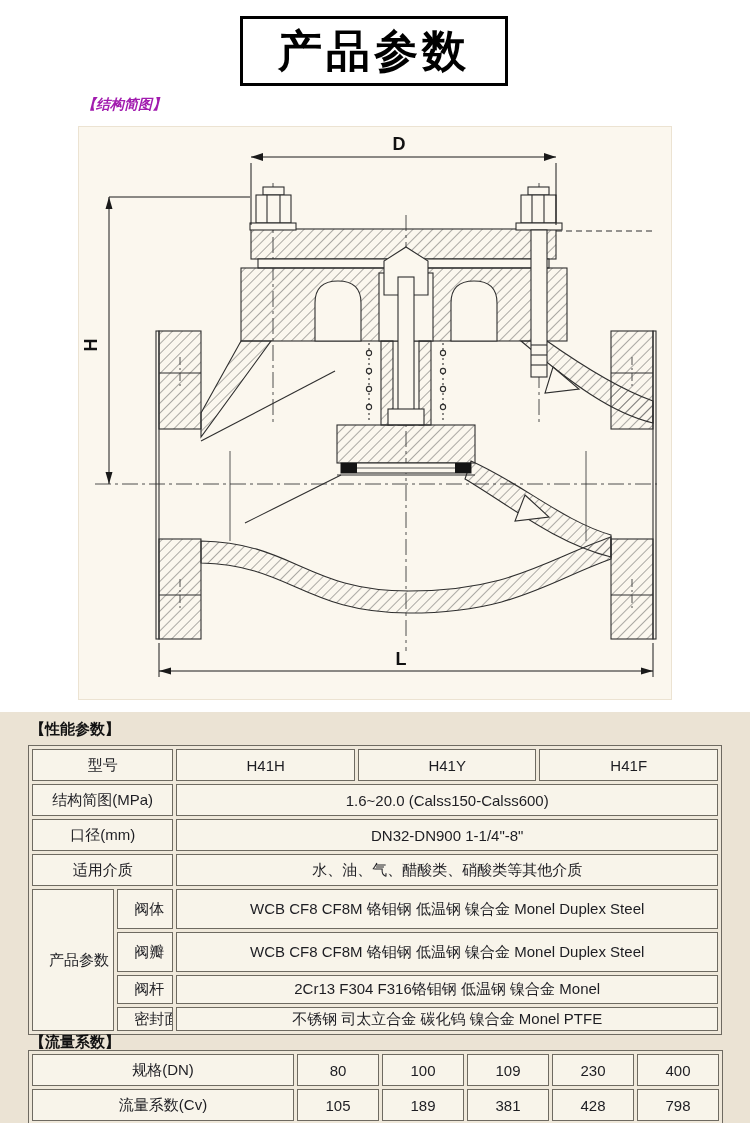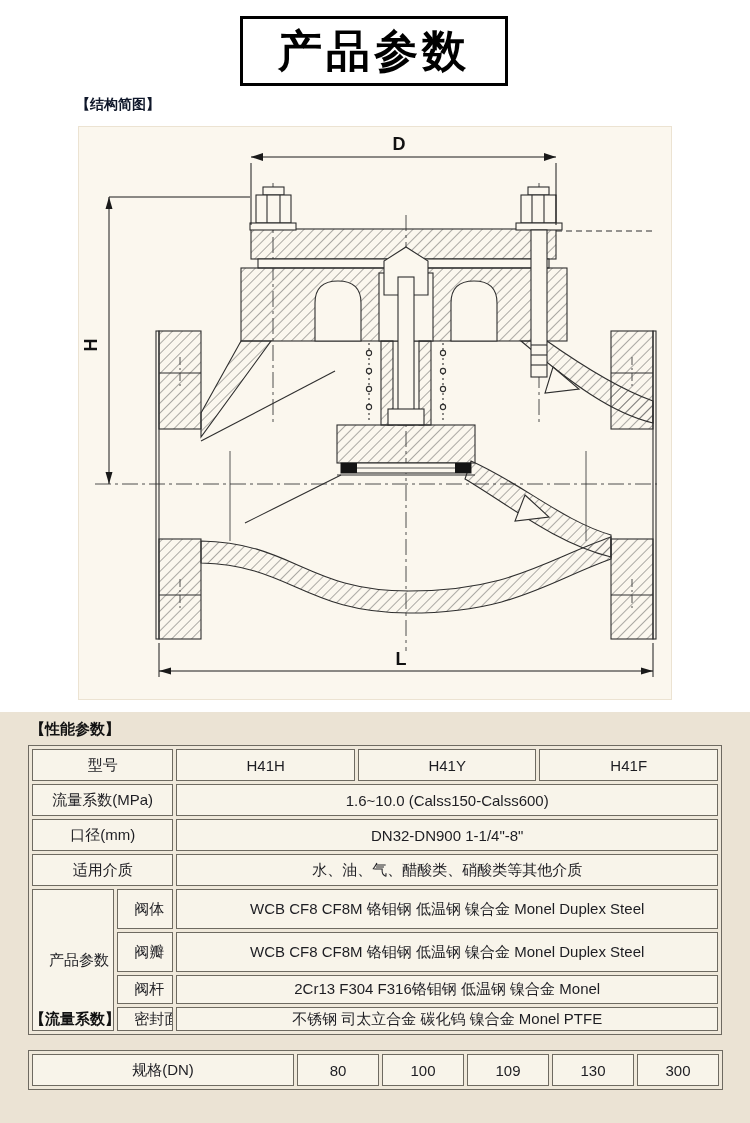--- a/index.html
+++ b/index.html
@@ -13,7 +13,7 @@
     display:flex;align-items:center;justify-content:center;
     font-size:44px;font-weight:bold;letter-spacing:4px;color:#000;
   }
-  .diagram-label{position:absolute;left:76px;top:96px;font-size:14px;font-weight:bold;color:#0f172a;}
+  .diagram-label{position:absolute;left:82px;top:96px;font-size:14px;font-weight:bold;color:#a21caf;font-style:italic;}
   .diagram-panel{
     position:absolute;left:78px;top:126px;width:594px;height:574px;
     background:#fbf7ee;border:1px solid #ece3d2;box-sizing:border-box;

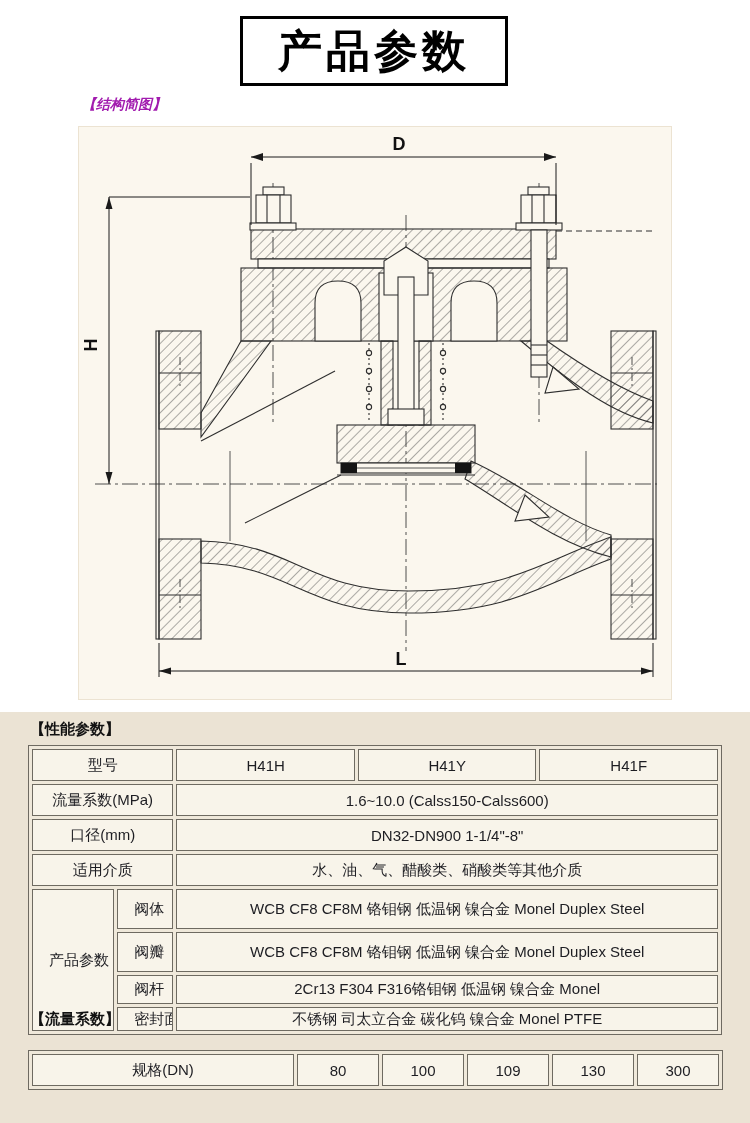--- a/index.html
+++ b/index.html
@@ -200,7 +200,7 @@
       <td>H41F</td>
     </tr>
     <tr class="r30">
-      <td colspan="2">流量系数(MPa)</td>
+      <td colspan="2">结构简图(MPa)</td>
       <td colspan="3">1.6~10.0 (Calss150-Calss600)</td>
     </tr>
     <tr class="r30">

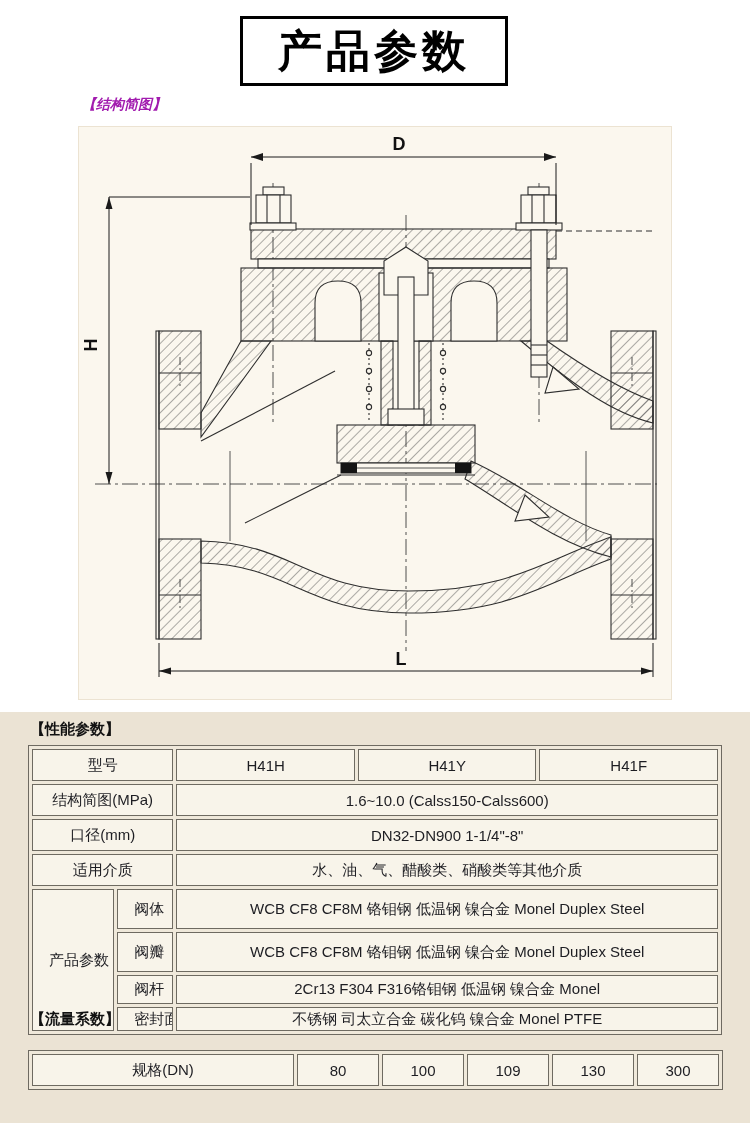--- a/index.html
+++ b/index.html
@@ -201,7 +201,7 @@
     </tr>
     <tr class="r30">
       <td colspan="2">结构简图(MPa)</td>
-      <td colspan="3">1.6~10.0 (Calss150-Calss600)</td>
+      <td colspan="3">1.6~20.0 (Calss150-Calss600)</td>
     </tr>
     <tr class="r30">
       <td colspan="2">口径(mm)</td>

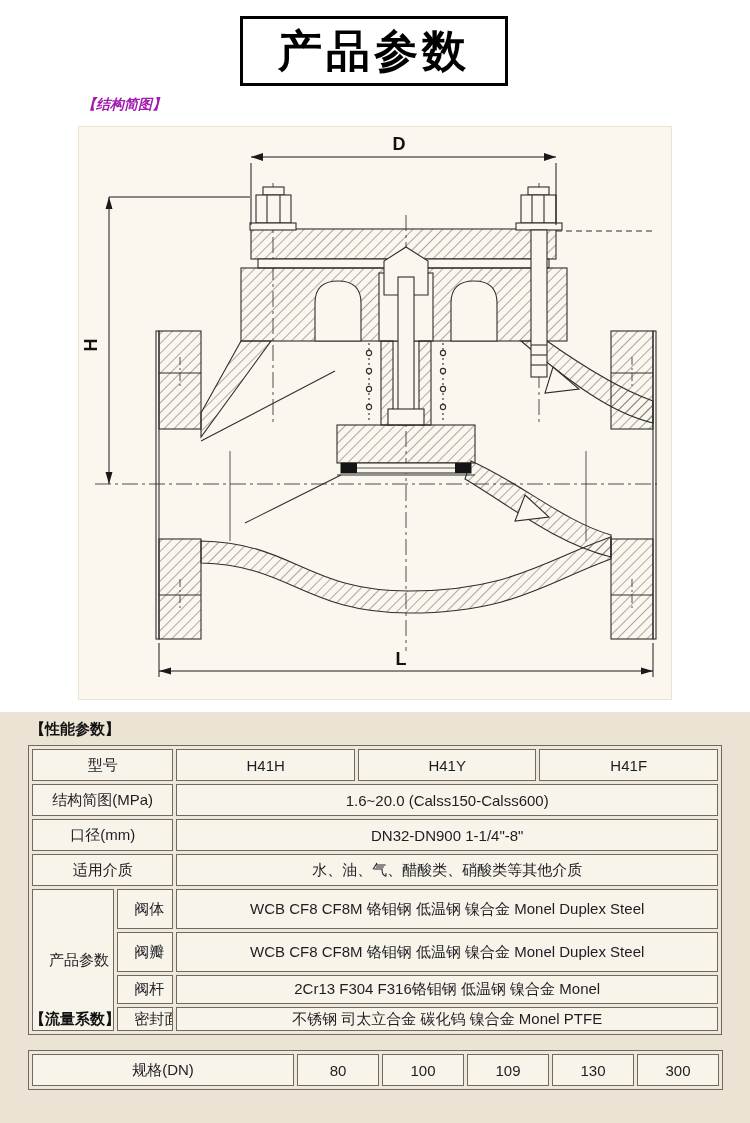--- a/index.html
+++ b/index.html
@@ -21,7 +21,7 @@
   .spec-section{position:absolute;left:0;top:712px;width:750px;height:411px;background:#ebe3d4;}
   .section-label{position:absolute;left:30px;font-size:15px;font-weight:bold;color:#111;}
   .perf-label{top:8px;}
-  .flow-label{top:298px;}
+  .flow-label{top:321px;}
   table.spec{
     position:absolute;left:28px;border-collapse:separate;border-spacing:3px;
     table-layout:fixed;border:1px solid #6e6a61;background:#efe8da;

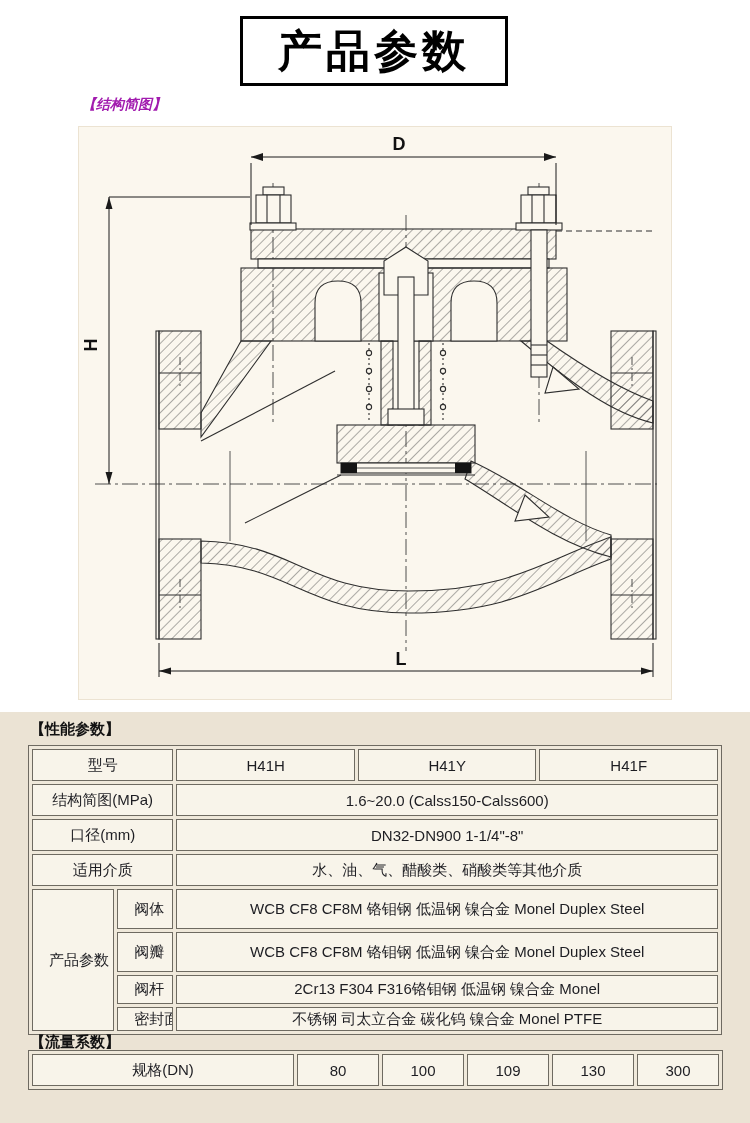--- a/index.html
+++ b/index.html
@@ -248,7 +248,7 @@
       <td>80</td>
       <td>100</td>
       <td>109</td>
-      <td>130</td>
+      <td>230</td>
       <td>300</td>
     </tr>
   </tbody>

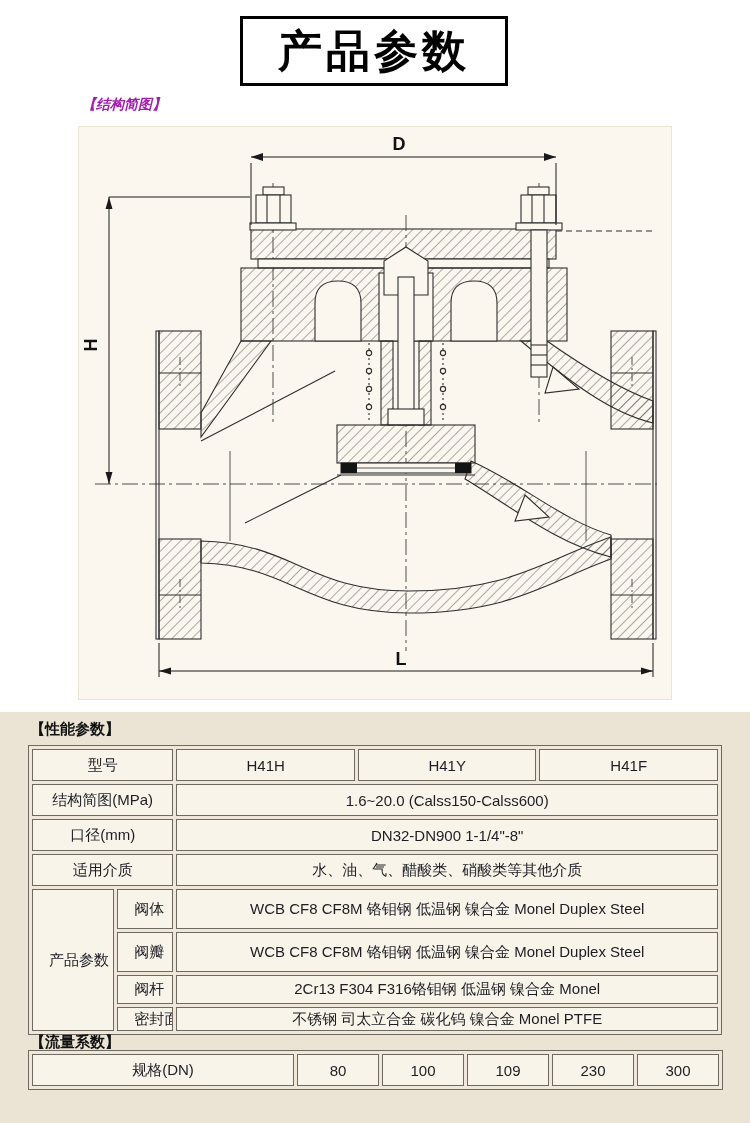--- a/index.html
+++ b/index.html
@@ -249,7 +249,7 @@
       <td>100</td>
       <td>109</td>
       <td>230</td>
-      <td>300</td>
+      <td>400</td>
     </tr>
   </tbody>
     </table>

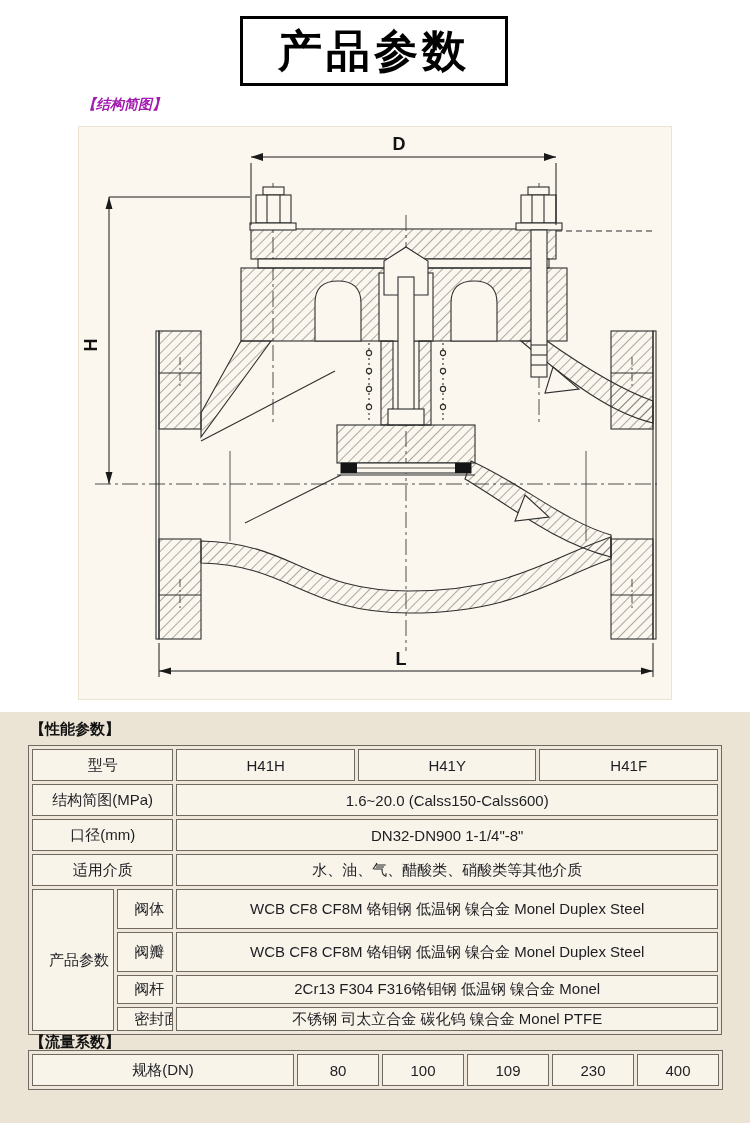--- a/index.html
+++ b/index.html
@@ -251,6 +251,14 @@
       <td>230</td>
       <td>400</td>
     </tr>
+    <tr class="r30">
+      <td>流量系数(Cv)</td>
+      <td>105</td>
+      <td>189</td>
+      <td>381</td>
+      <td>428</td>
+      <td>798</td>
+    </tr>
   </tbody>
     </table>
 

